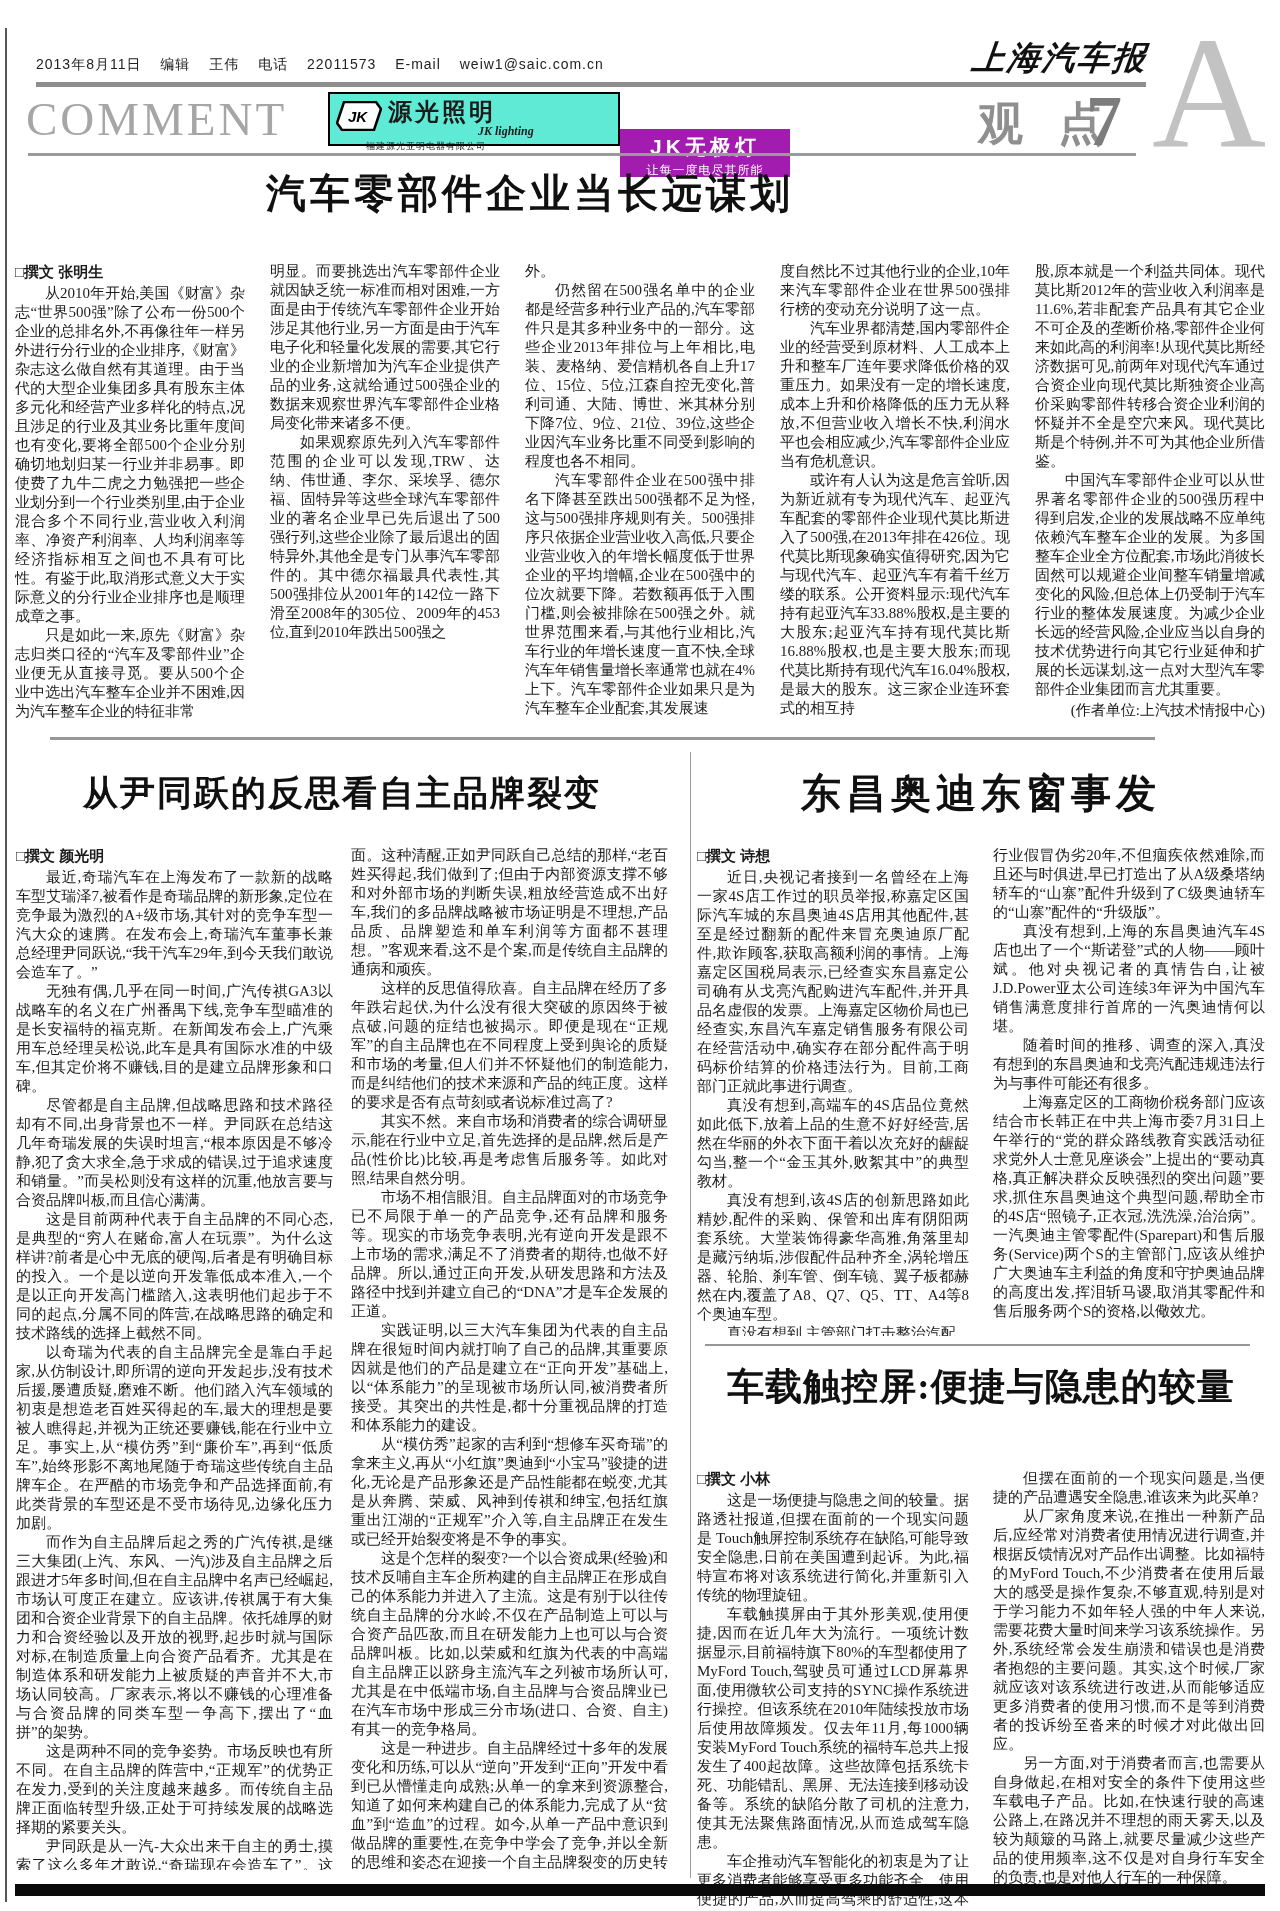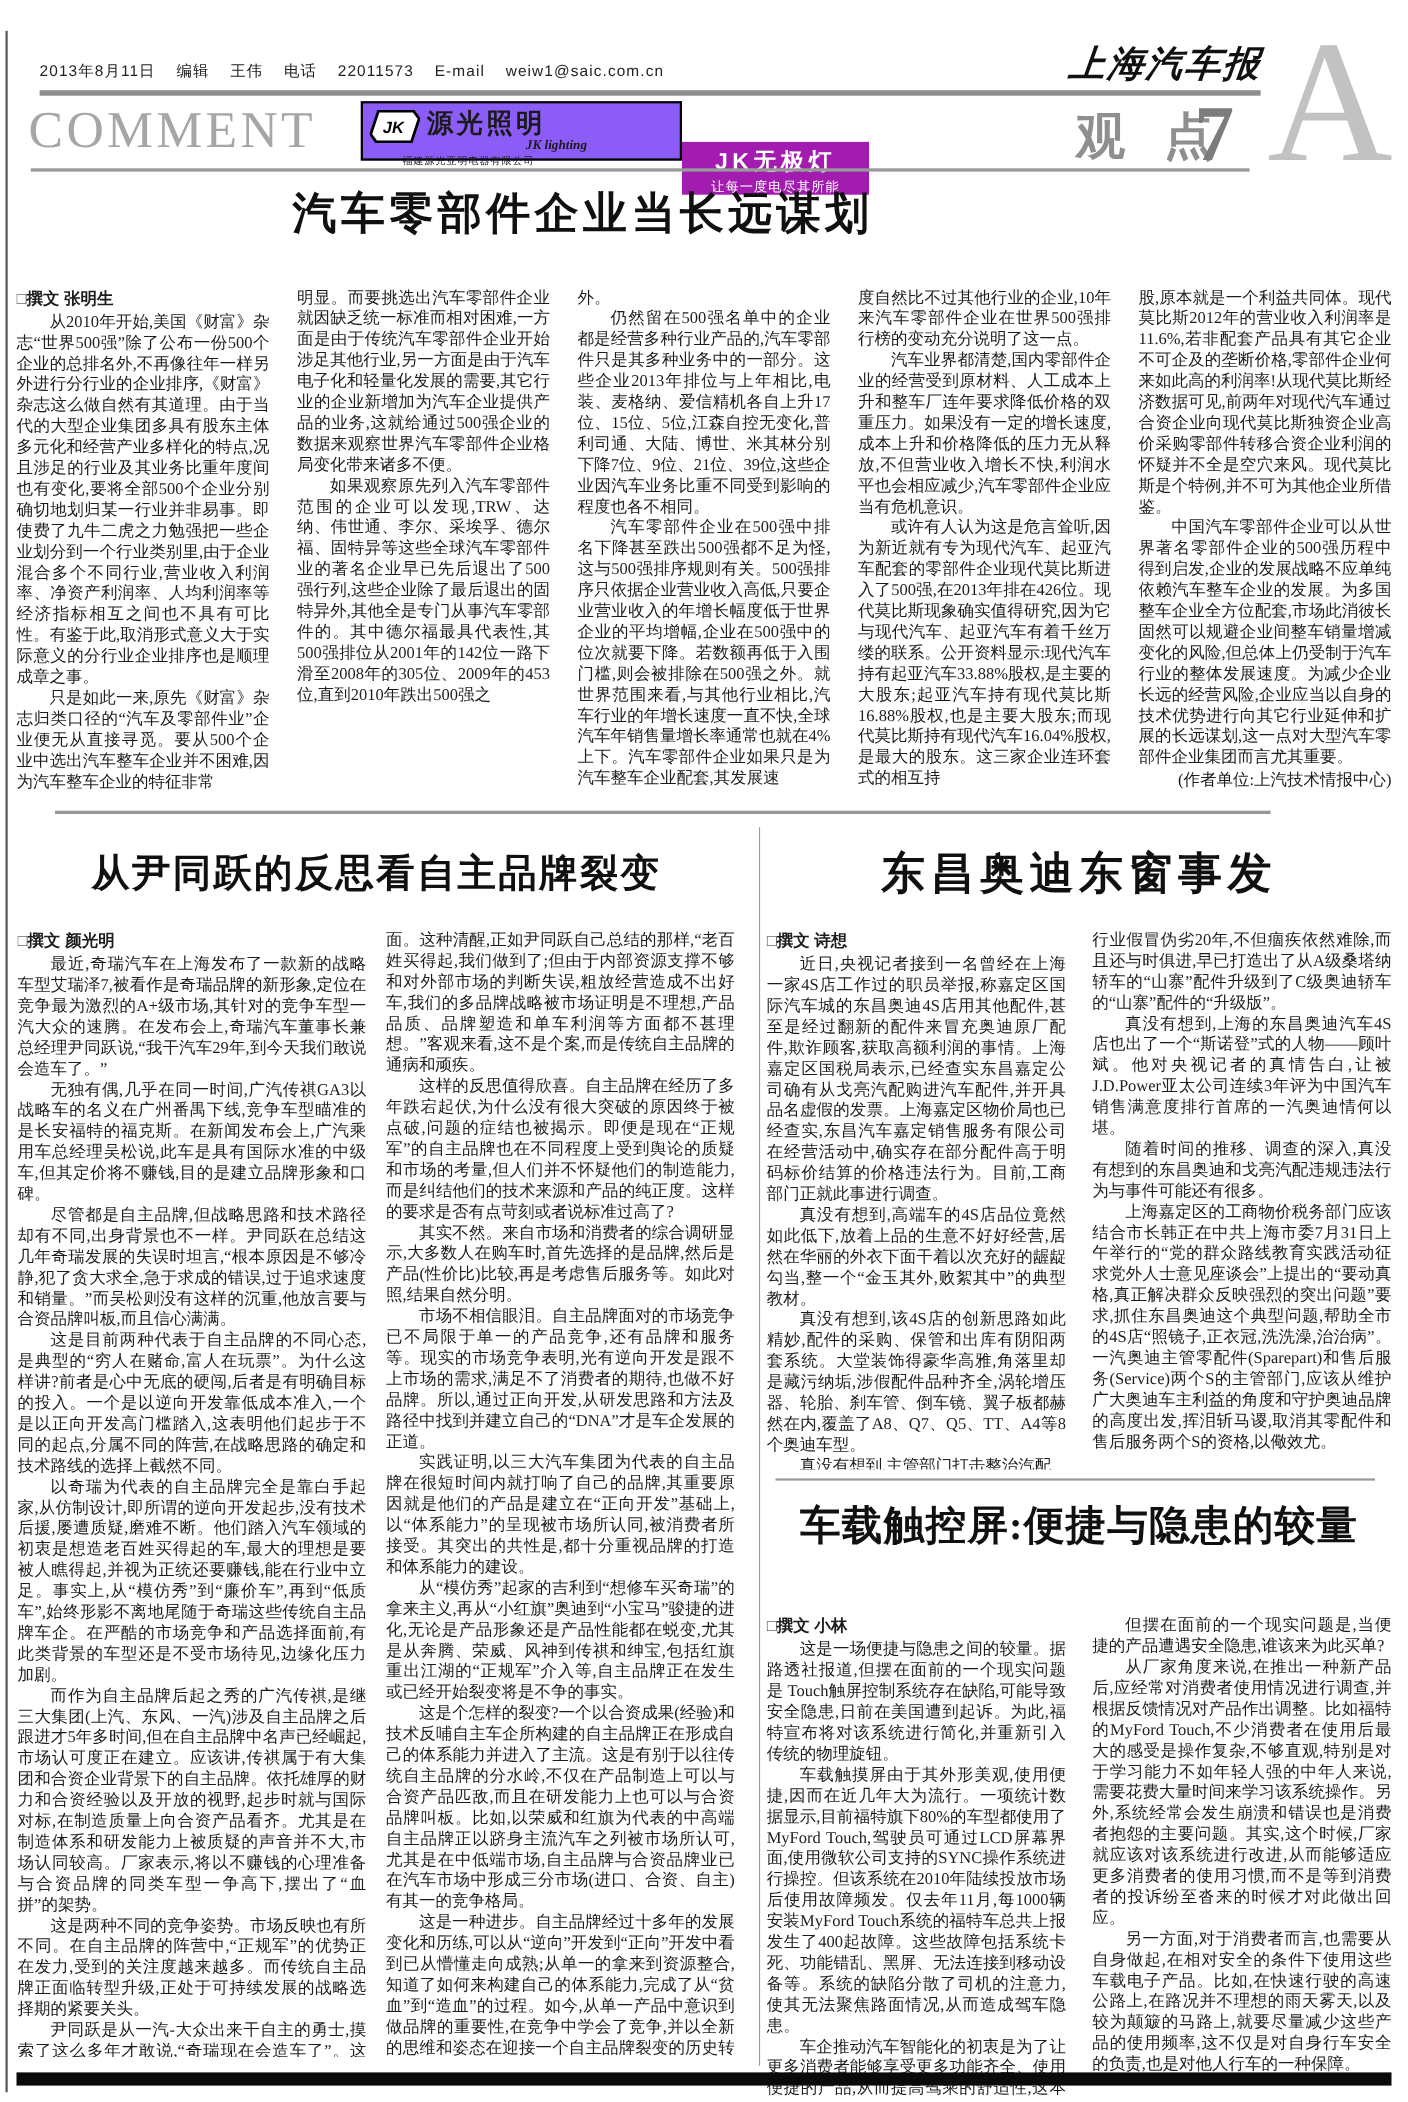--- a/index.html
+++ b/index.html
@@ -19,7 +19,7 @@
 
   
   .ad { position:absolute; left:328px; top:92px; width:462px; height:54px; display:flex; font-family:"Liberation Sans",sans-serif; }
-  .ad-left { width:292px; height:54px; background:#8b5cf6; border:2px solid #000; padding:2px 6px 1px; position:relative; }
+  .ad-left { width:292px; height:54px; background:#5eead4; border:2px solid #000; padding:2px 6px 1px; position:relative; }
   .ad-left-row { display:flex; align-items:center; }
   .ad-logo { flex:0 0 auto; margin-right:6px; }
   .ad-brand { font-size:24px; font-weight:bold; font-family:"Liberation Serif",serif; letter-spacing:3px; }

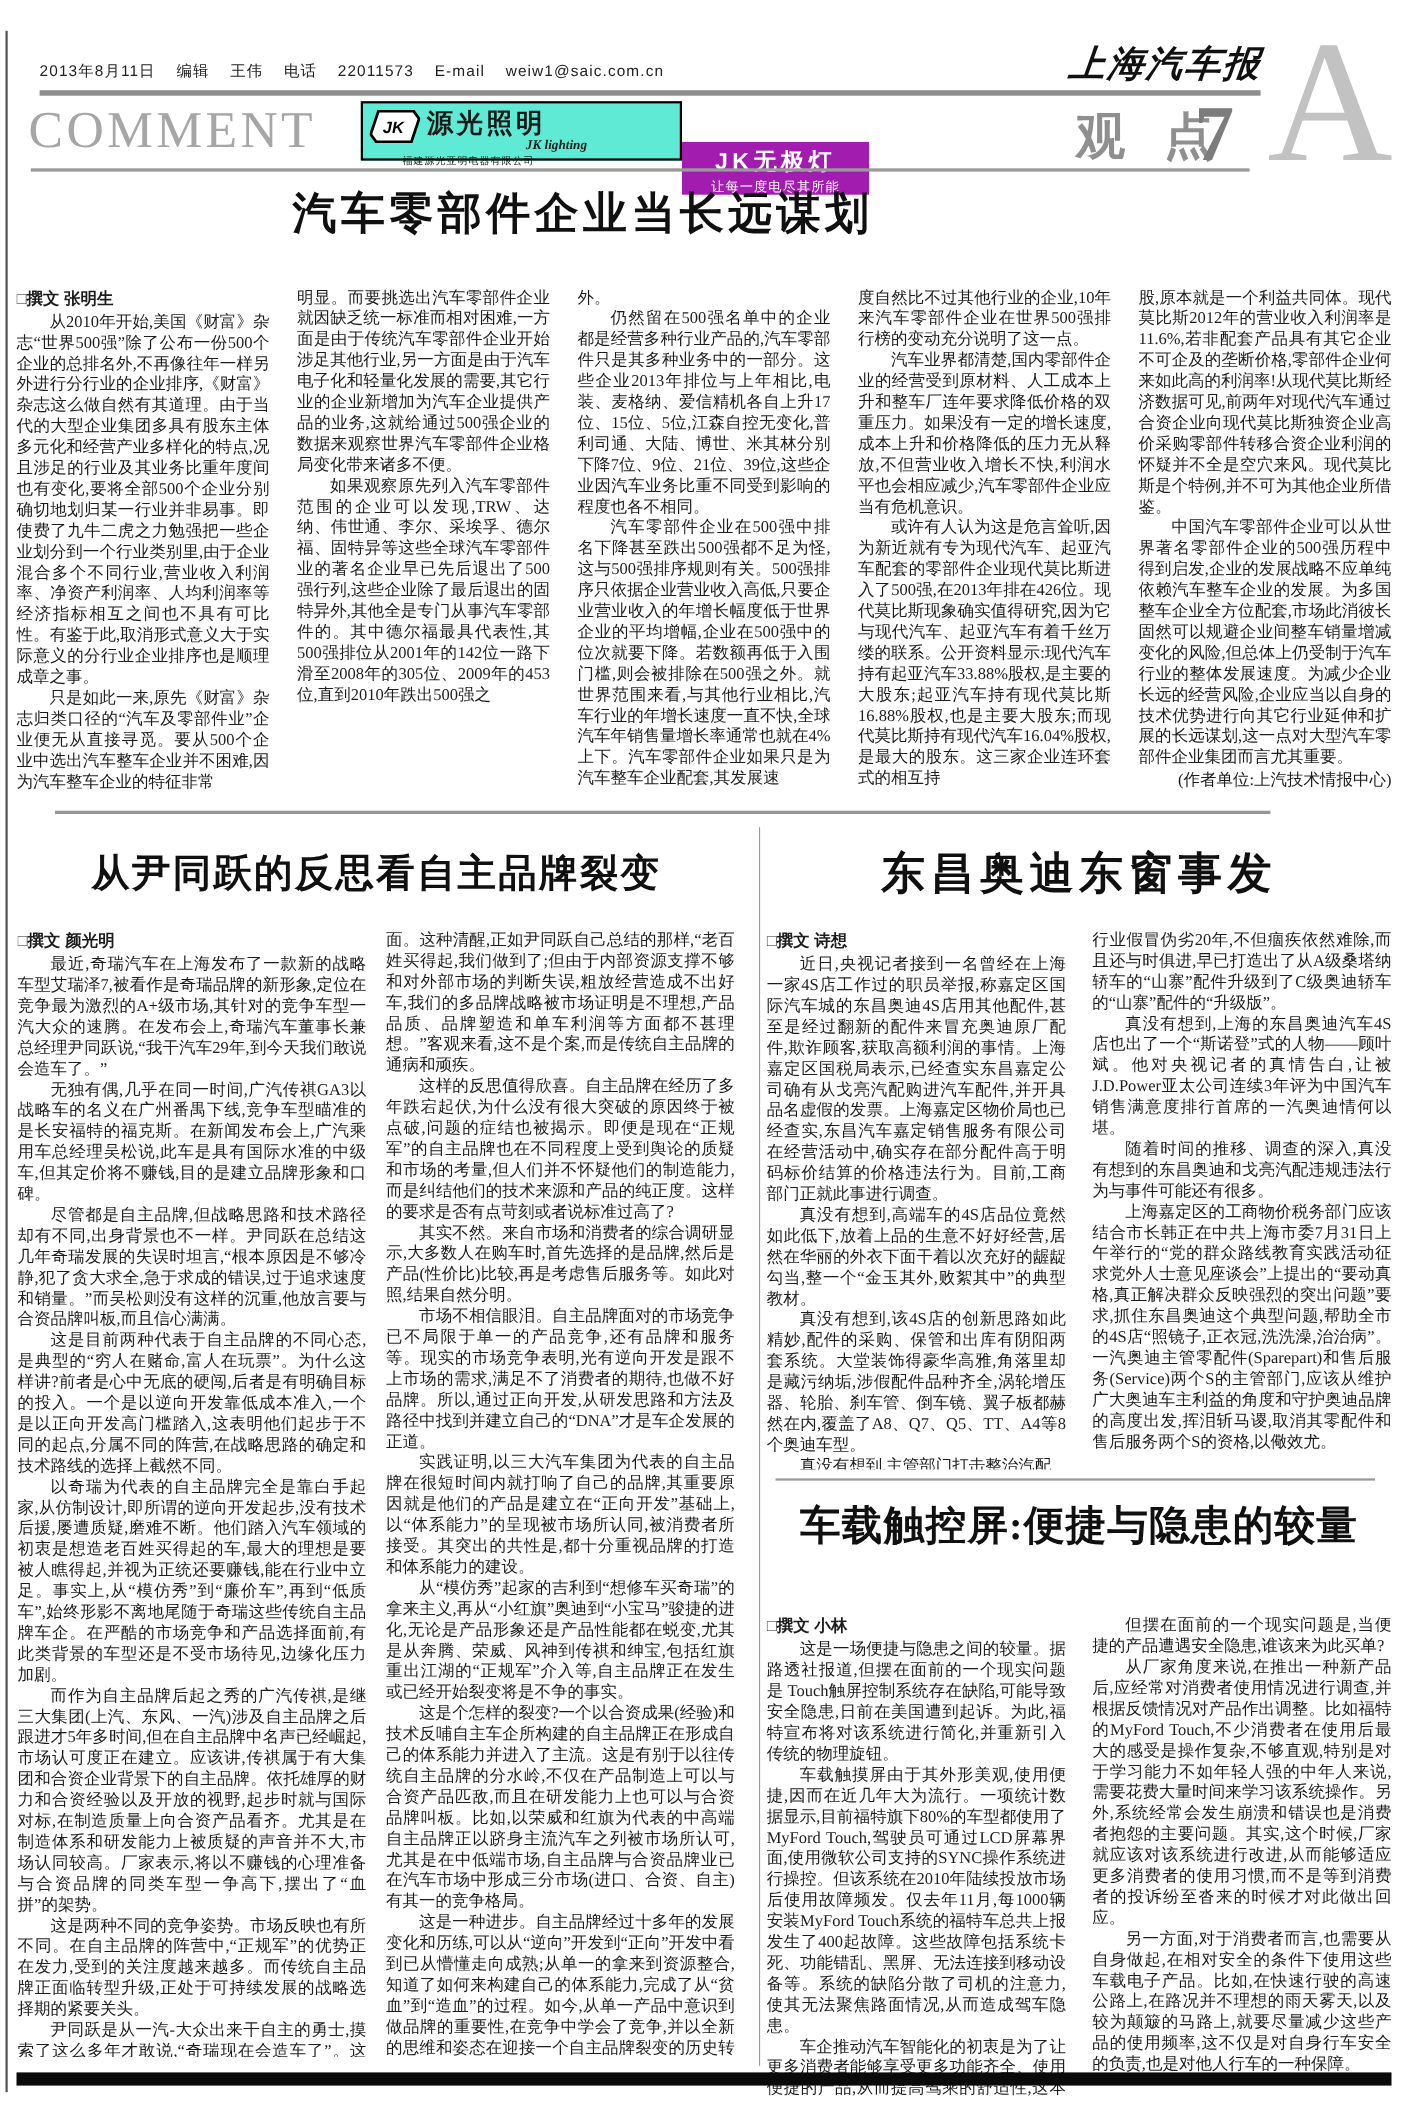--- a/index.html
+++ b/index.html
@@ -153,7 +153,7 @@
       <div class="col">
         <p>面。这种清醒,正如尹同跃自己总结的那样,“老百姓买得起,我们做到了;但由于内部资源支撑不够和对外部市场的判断失误,粗放经营造成不出好车,我们的多品牌战略被市场证明是不理想,产品品质、品牌塑造和单车利润等方面都不甚理想。”客观来看,这不是个案,而是传统自主品牌的通病和顽疾。</p>
         <p class="ind">这样的反思值得欣喜。自主品牌在经历了多年跌宕起伏,为什么没有很大突破的原因终于被点破,问题的症结也被揭示。即便是现在“正规军”的自主品牌也在不同程度上受到舆论的质疑和市场的考量,但人们并不怀疑他们的制造能力,而是纠结他们的技术来源和产品的纯正度。这样的要求是否有点苛刻或者说标准过高了?</p>
-        <p class="ind">其实不然。来自市场和消费者的综合调研显示,大多数人在购车时,首先选择的是品牌,然后是产品(性价比)比较,再是考虑售后服务等。如此对照,结果自然分明。</p>
+        <p class="ind">其实不然。来自市场和消费者的综合调研显示,能在行业中立足,首先选择的是品牌,然后是产品(性价比)比较,再是考虑售后服务等。如此对照,结果自然分明。</p>
         <p class="ind">市场不相信眼泪。自主品牌面对的市场竞争已不局限于单一的产品竞争,还有品牌和服务等。现实的市场竞争表明,光有逆向开发是跟不上市场的需求,满足不了消费者的期待,也做不好品牌。所以,通过正向开发,从研发思路和方法及路径中找到并建立自己的“DNA”才是车企发展的正道。</p>
         <p class="ind">实践证明,以三大汽车集团为代表的自主品牌在很短时间内就打响了自己的品牌,其重要原因就是他们的产品是建立在“正向开发”基础上,以“体系能力”的呈现被市场所认同,被消费者所接受。其突出的共性是,都十分重视品牌的打造和体系能力的建设。</p>
         <p class="ind">从“模仿秀”起家的吉利到“想修车买奇瑞”的拿来主义,再从“小红旗”奥迪到“小宝马”骏捷的进化,无论是产品形象还是产品性能都在蜕变,尤其是从奔腾、荣威、风神到传祺和绅宝,包括红旗重出江湖的“正规军”介入等,自主品牌正在发生或已经开始裂变将是不争的事实。</p>

